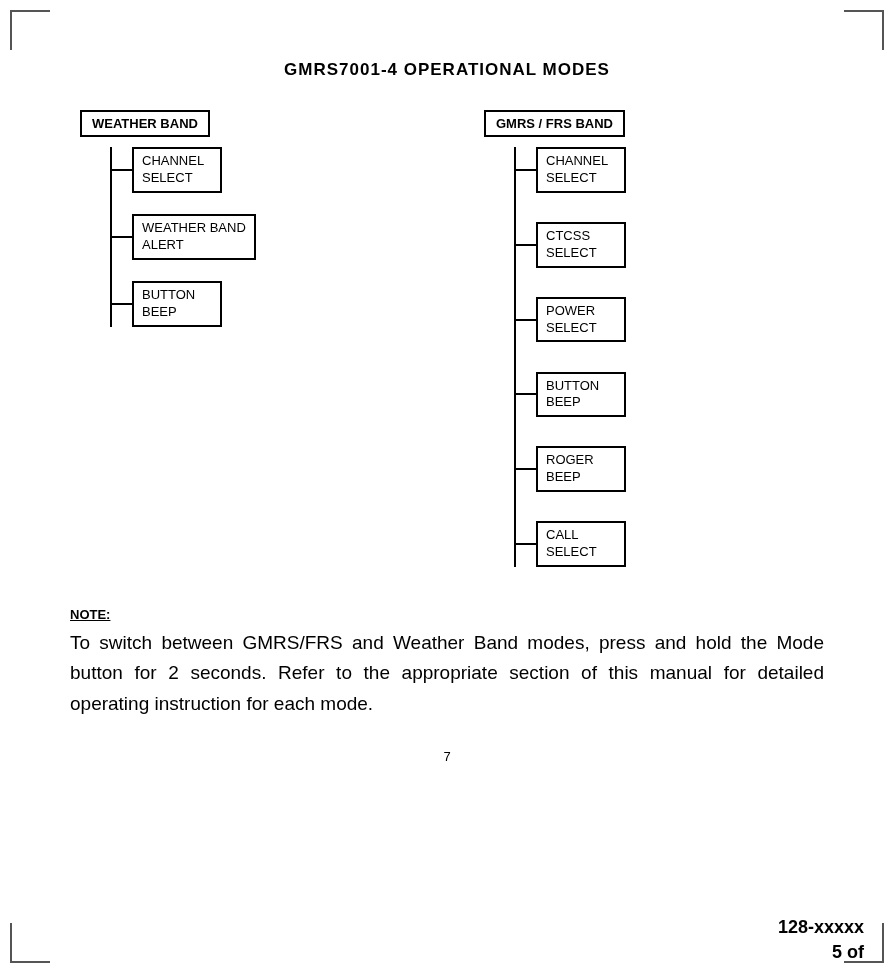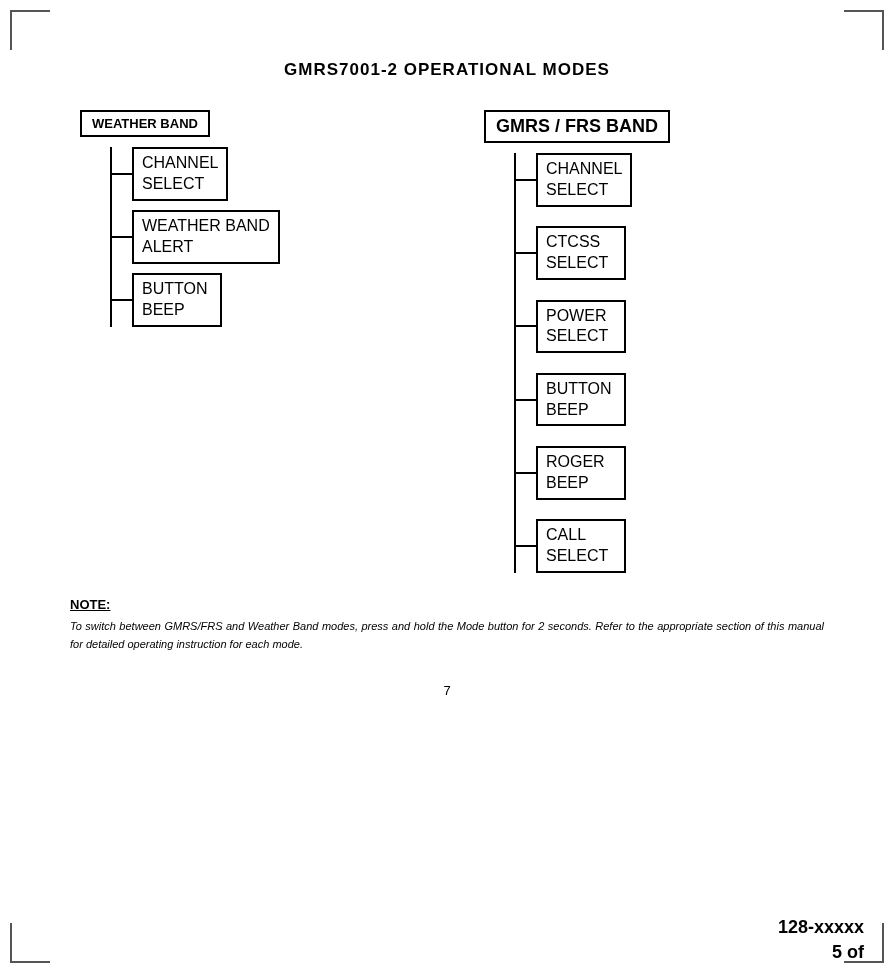--- a/index.html
+++ b/index.html
@@ -199,7 +199,7 @@
   <div class="corner-mark bl"></div>
   <div class="corner-mark br"></div>
 
-  <div class="main-title">GMRS7001-2  OPERATIONAL  MODES</div>
+  <div class="main-title">GMRS7001-4  OPERATIONAL  MODES</div>
 
   <div class="diagram-area">
 

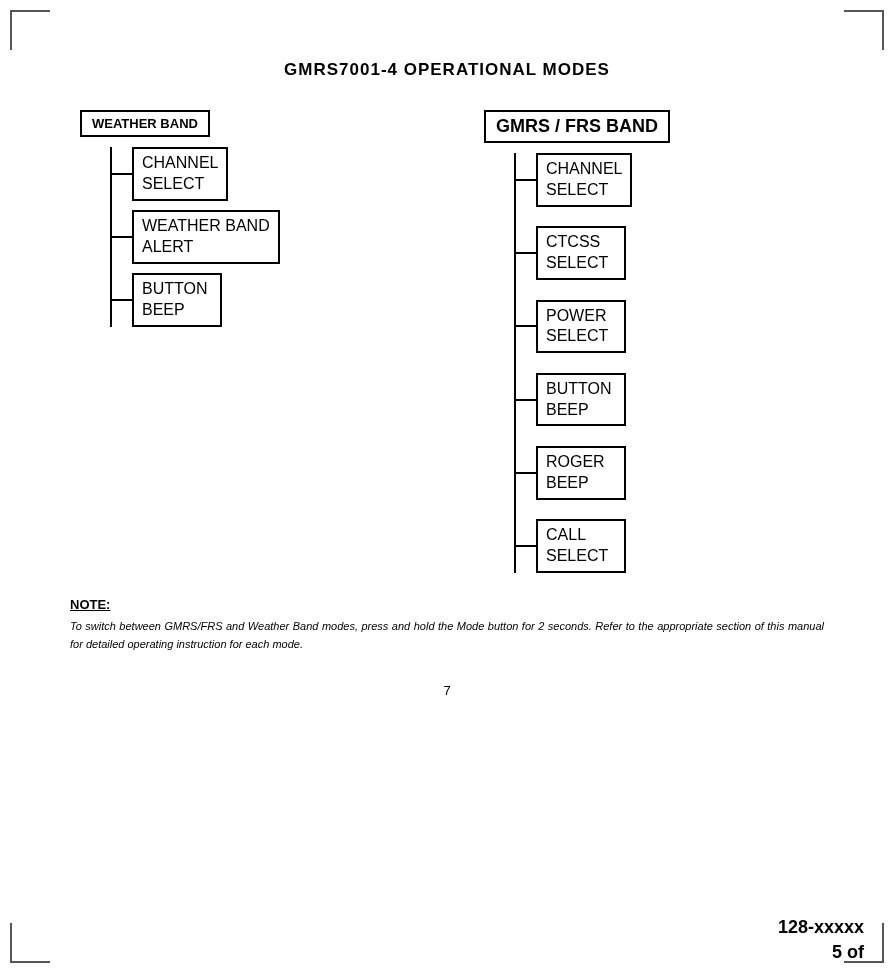--- a/index.html
+++ b/index.html
@@ -116,7 +116,7 @@
     .section-header-gmrs {
       border: 2px solid #000;
       padding: 4px 10px;
-      font-size: 18px;
+      font-size: 13px;
       font-weight: bold;
       background: #fff;
       display: inline-block;

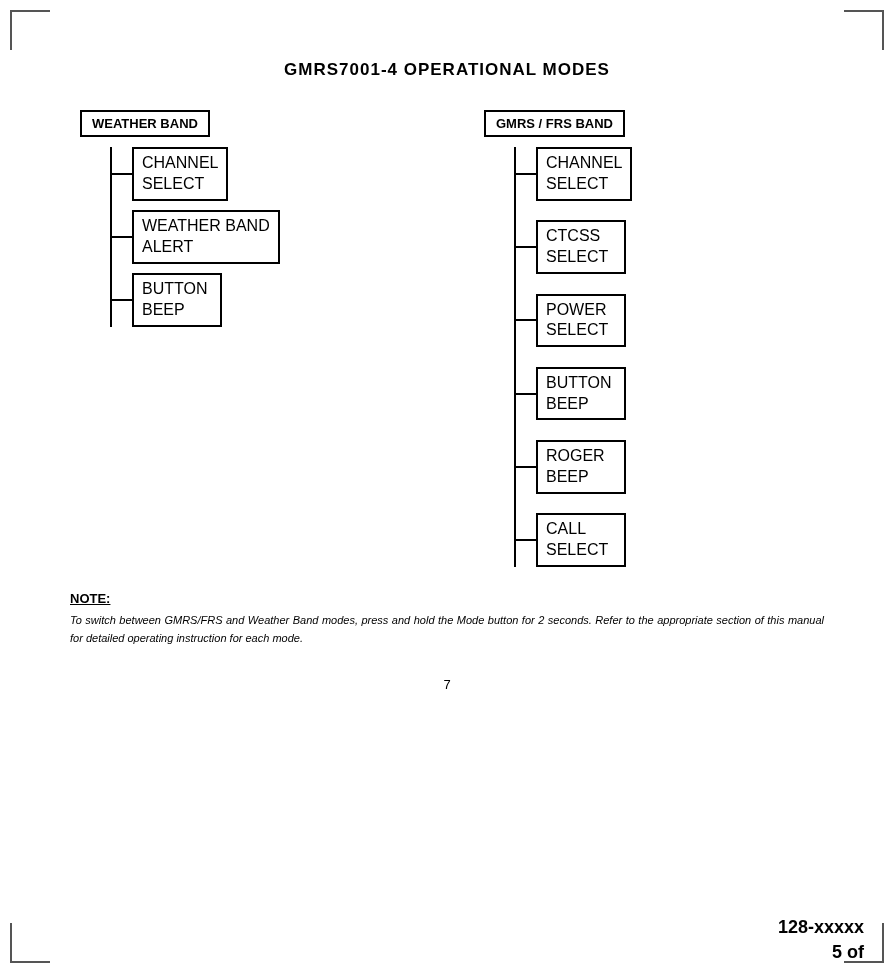--- a/index.html
+++ b/index.html
@@ -97,7 +97,7 @@
     .node-box {
       border: 2px solid #000;
       padding: 4px 8px;
-      font-size: 16px;
+      font-size: 13px;
       font-weight: normal;
       background: #fff;
       min-width: 90px;

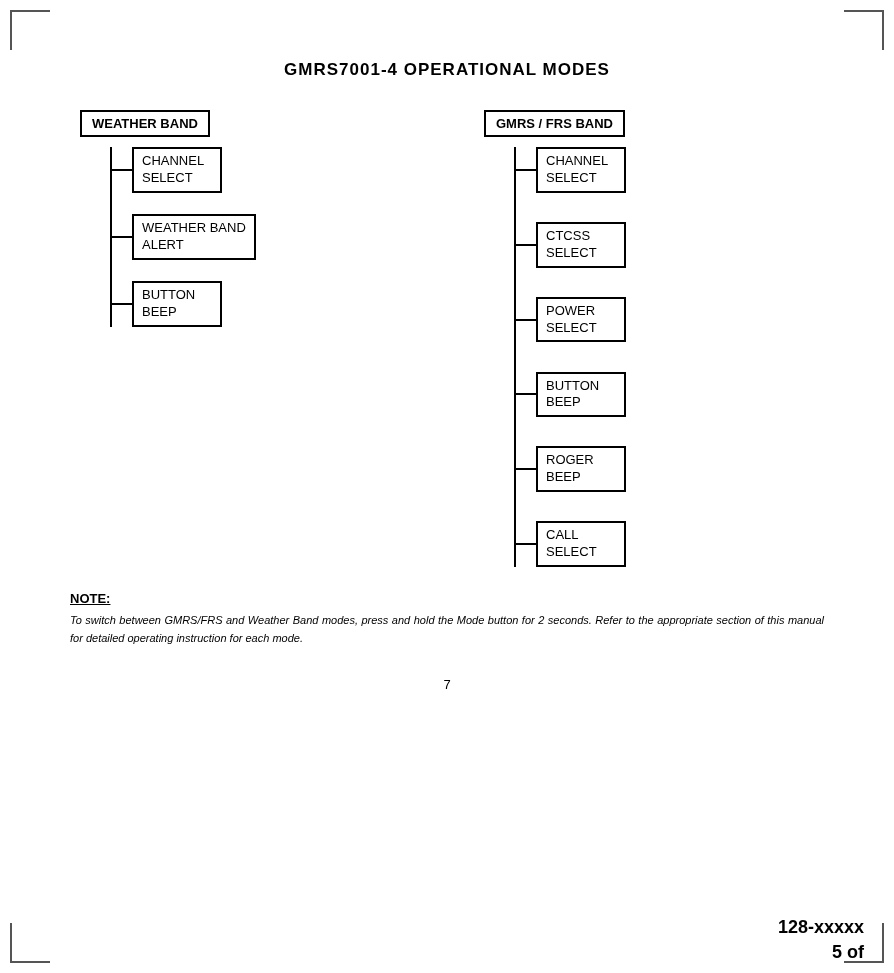--- a/index.html
+++ b/index.html
@@ -139,7 +139,7 @@
 
     
     .note-section {
-      margin-top: 24px;
+      margin-top: 40px;
       margin-left: 10px;
       margin-right: 10px;
     }

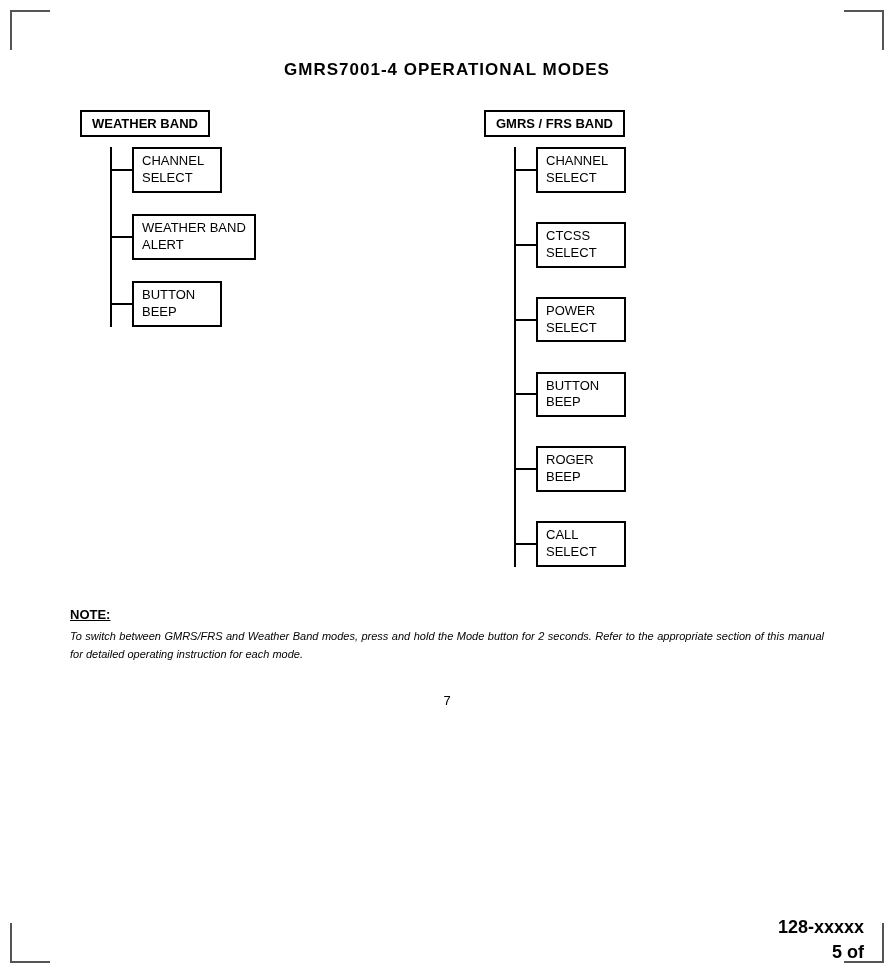--- a/index.html
+++ b/index.html
@@ -152,10 +152,9 @@
     }
 
     .note-text {
-      font-size: 11px;
+      font-size: 19px;
       line-height: 1.6;
       text-align: justify;
-      font-style: italic;
     }
 
     

